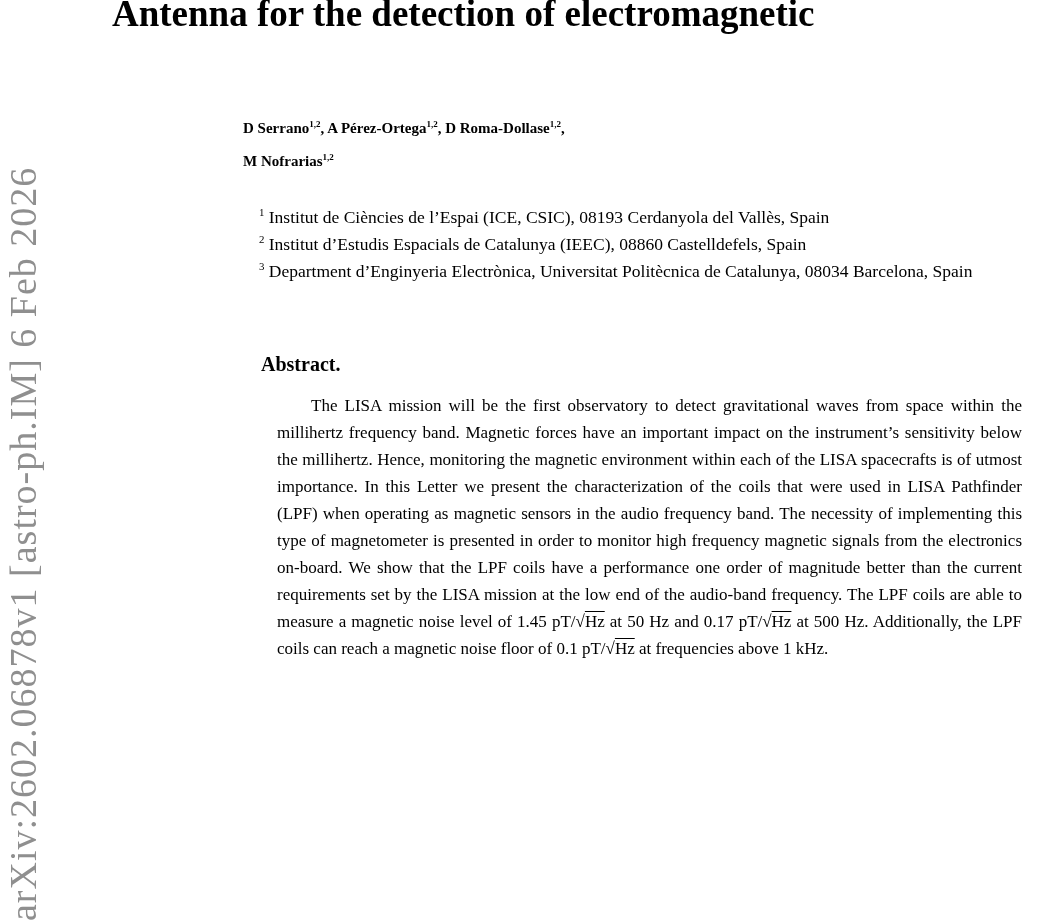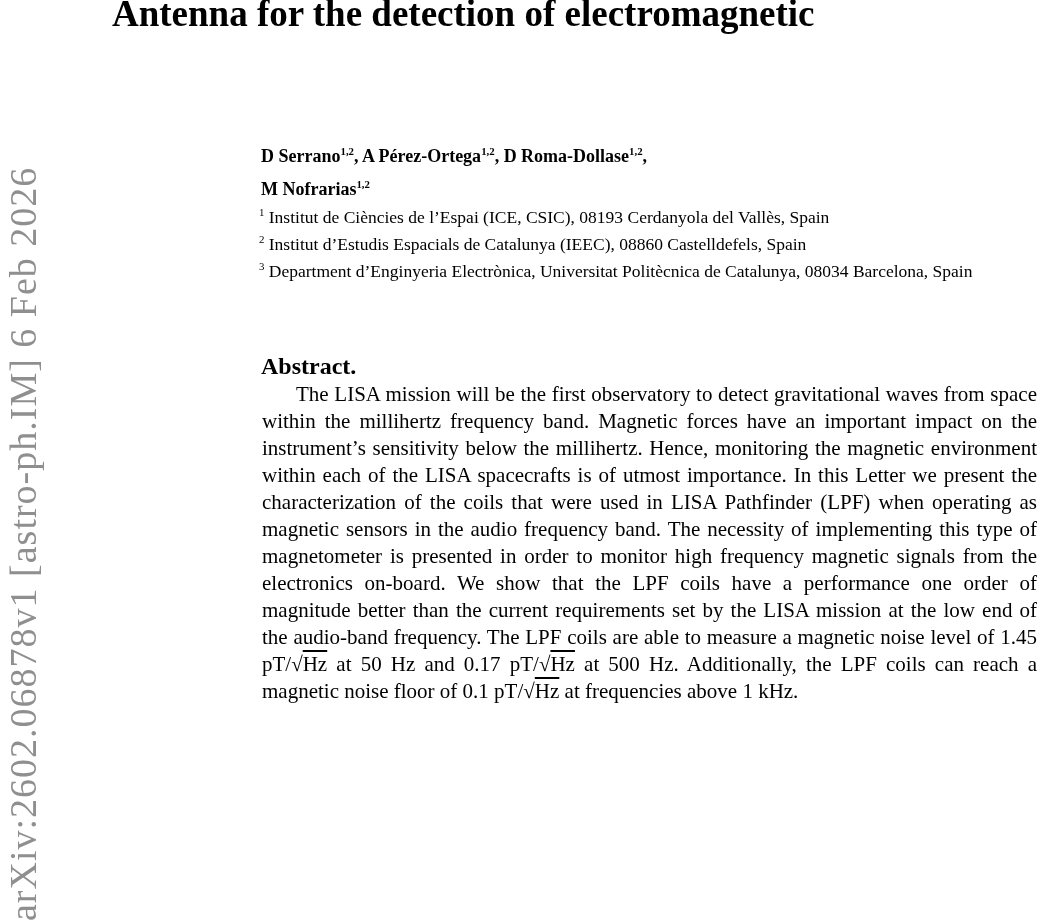--- a/index.html
+++ b/index.html
@@ -44,13 +44,12 @@
   }
   .authors {
     position: absolute;
-    left: 261px;
+    left: 243px;
     top: 112px;
     width: 720px;
-    font-size: 18px;
+    font-size: 15px;
     font-weight: bold;
     line-height: 33px;
-    margin-top: 28px;
   }
   .authors sup {
     font-size: 60%;

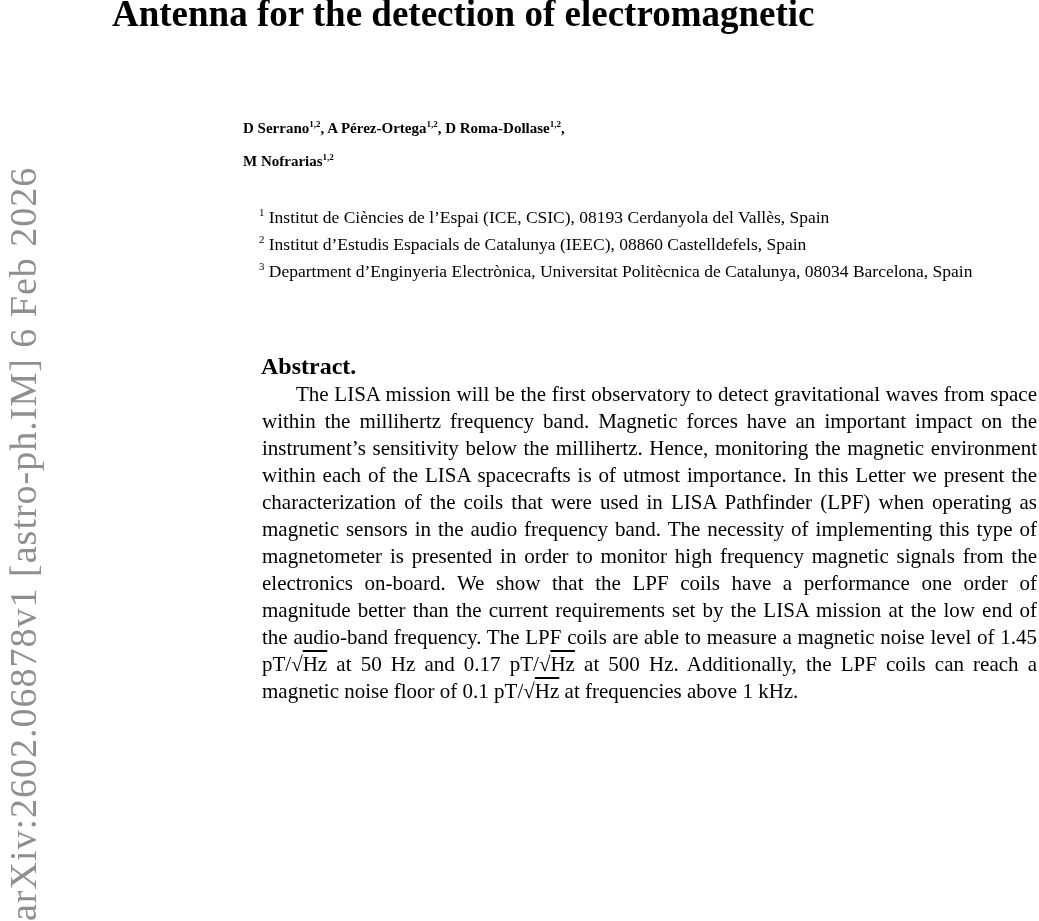--- a/index.html
+++ b/index.html
@@ -75,7 +75,7 @@
     width: 777px;
   }
   .abstract-heading {
-    font-size: 24px;
+    font-size: 20px;
     font-weight: bold;
     margin: 0 0 0 0;
   }

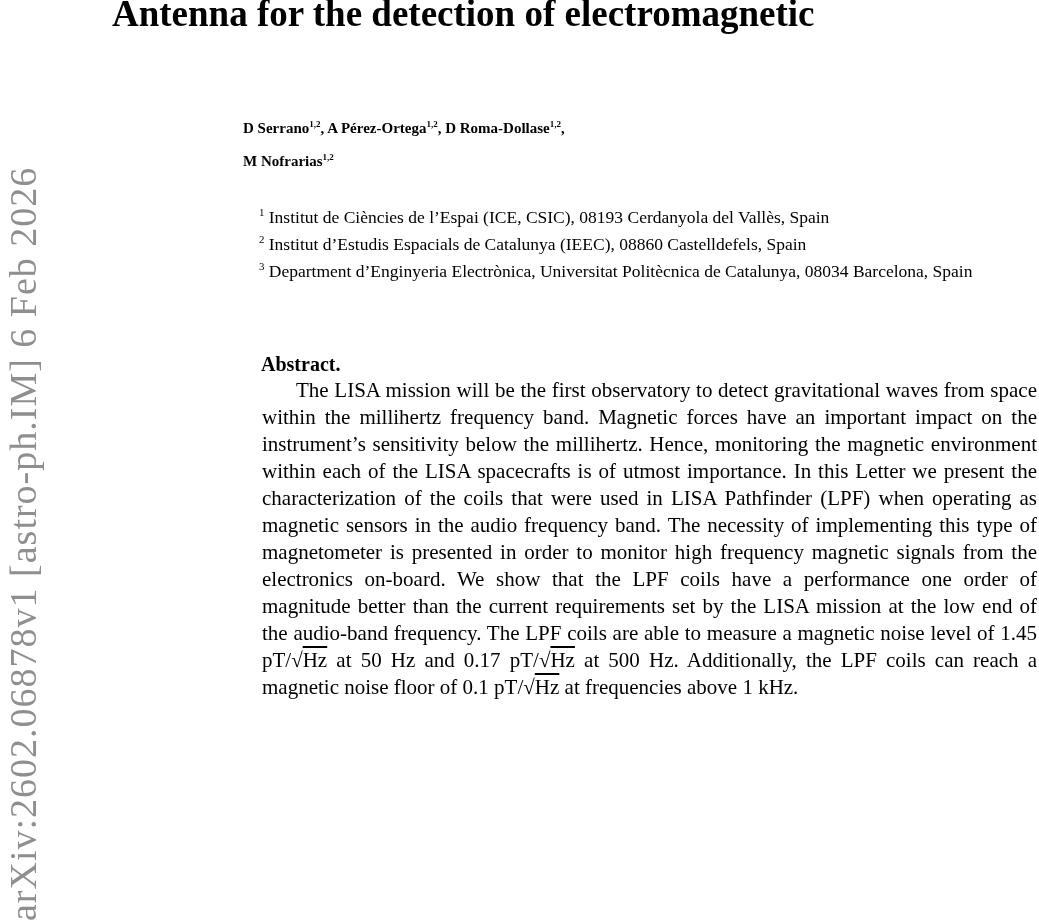--- a/index.html
+++ b/index.html
@@ -80,8 +80,8 @@
     margin: 0 0 0 0;
   }
   .abstract-text {
-    margin: 1px;
-    font-size: 21px;
+    margin: 16px;
+    font-size: 17px;
     line-height: 27px;
     text-align: justify;
     text-indent: 34px;

